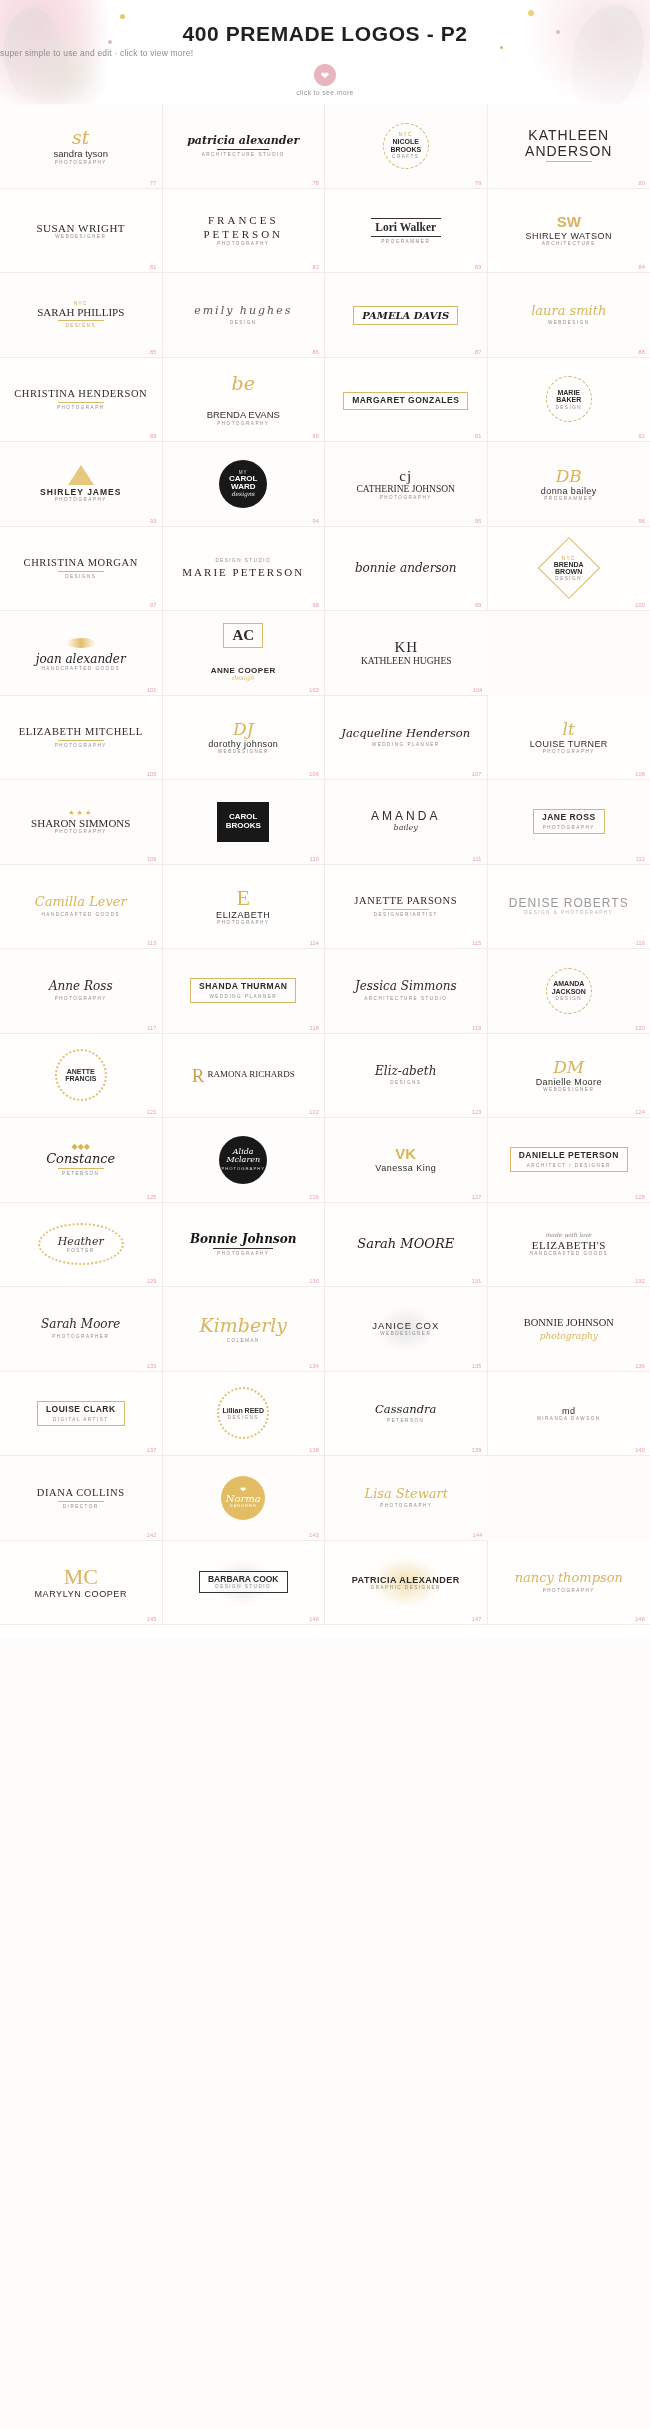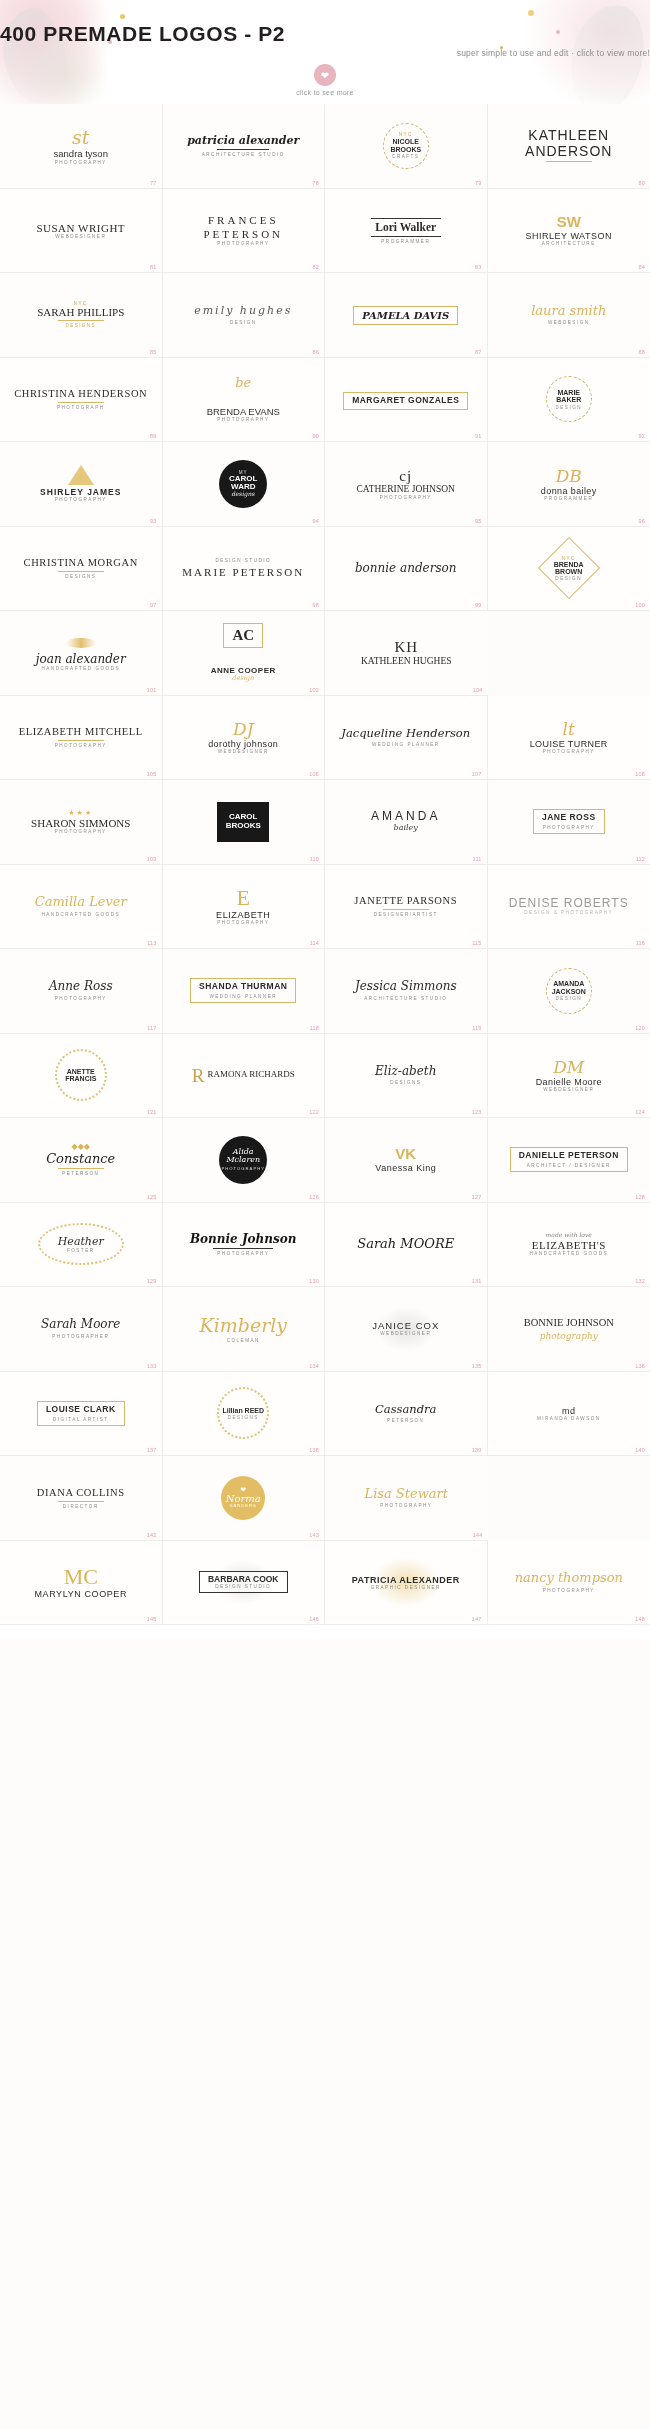--- a/index.html
+++ b/index.html
@@ -69,6 +69,7 @@
     position: absolute;
     left: 0; right: 0; top: 22px;
     margin: 0;
+    text-align: center;
     font-size: 21px;
     letter-spacing: .6px;
     font-weight: bold;

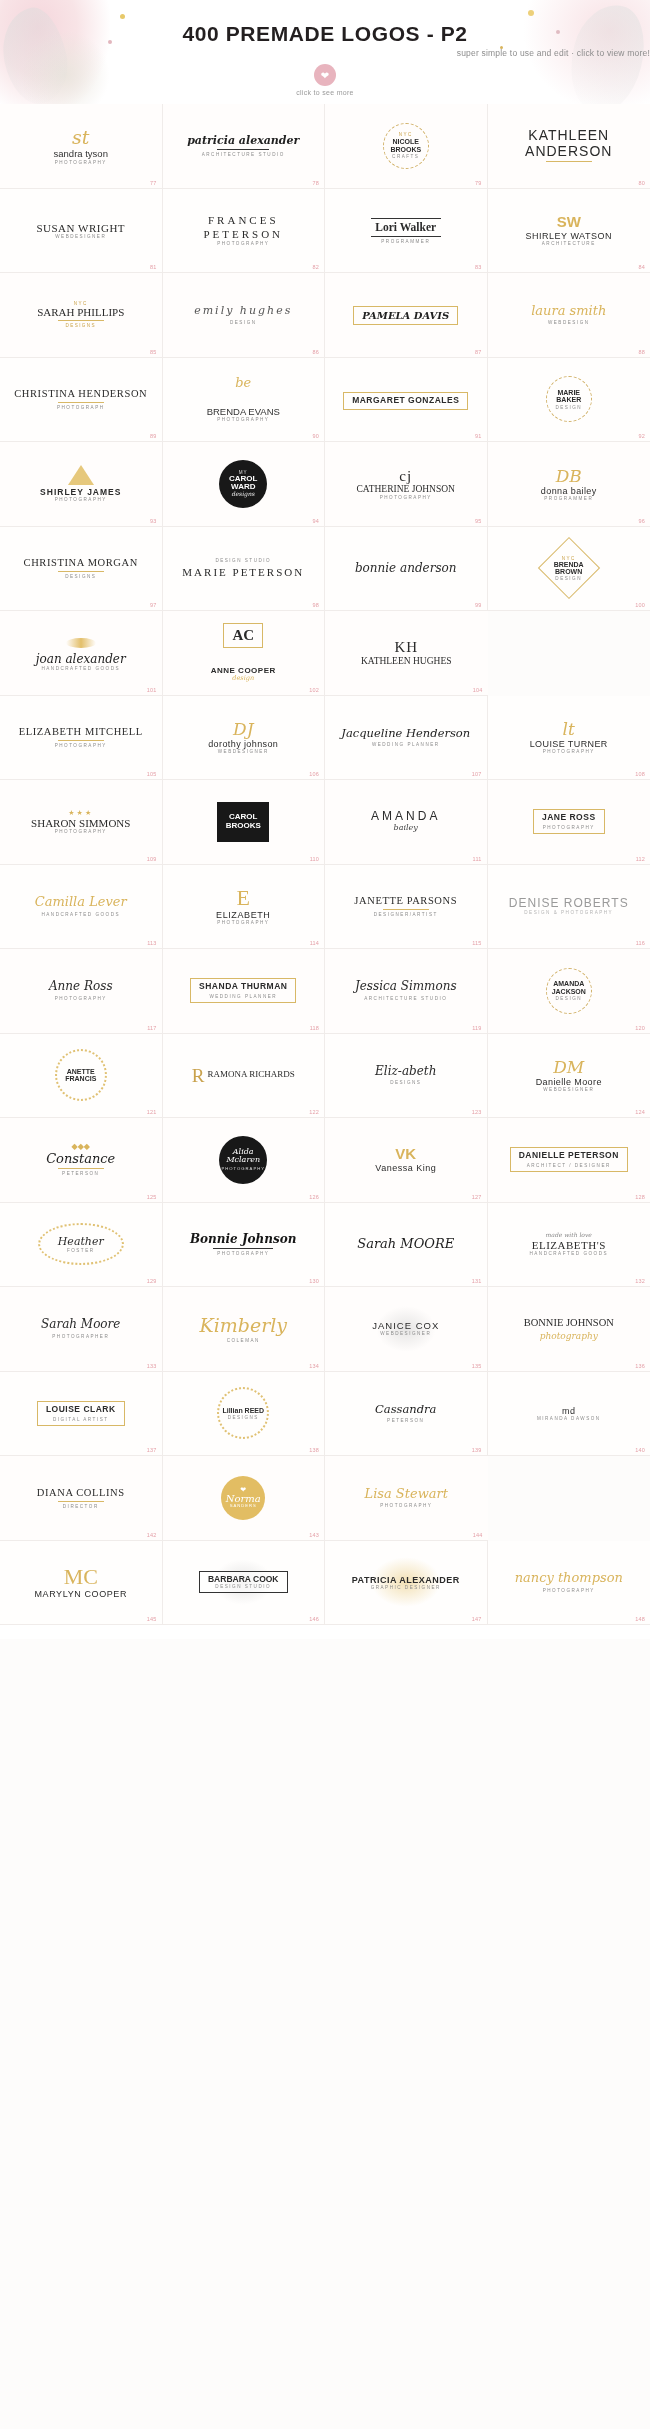--- a/index.html
+++ b/index.html
@@ -79,7 +79,7 @@
   .header .subtitle {
     position: absolute;
     left: 0; right: 0; top: 48px;
-    text-align: right;
+    text-align: left;
     font-size: 8.5px;
     color: #8d8d8d;
     letter-spacing: .2px;

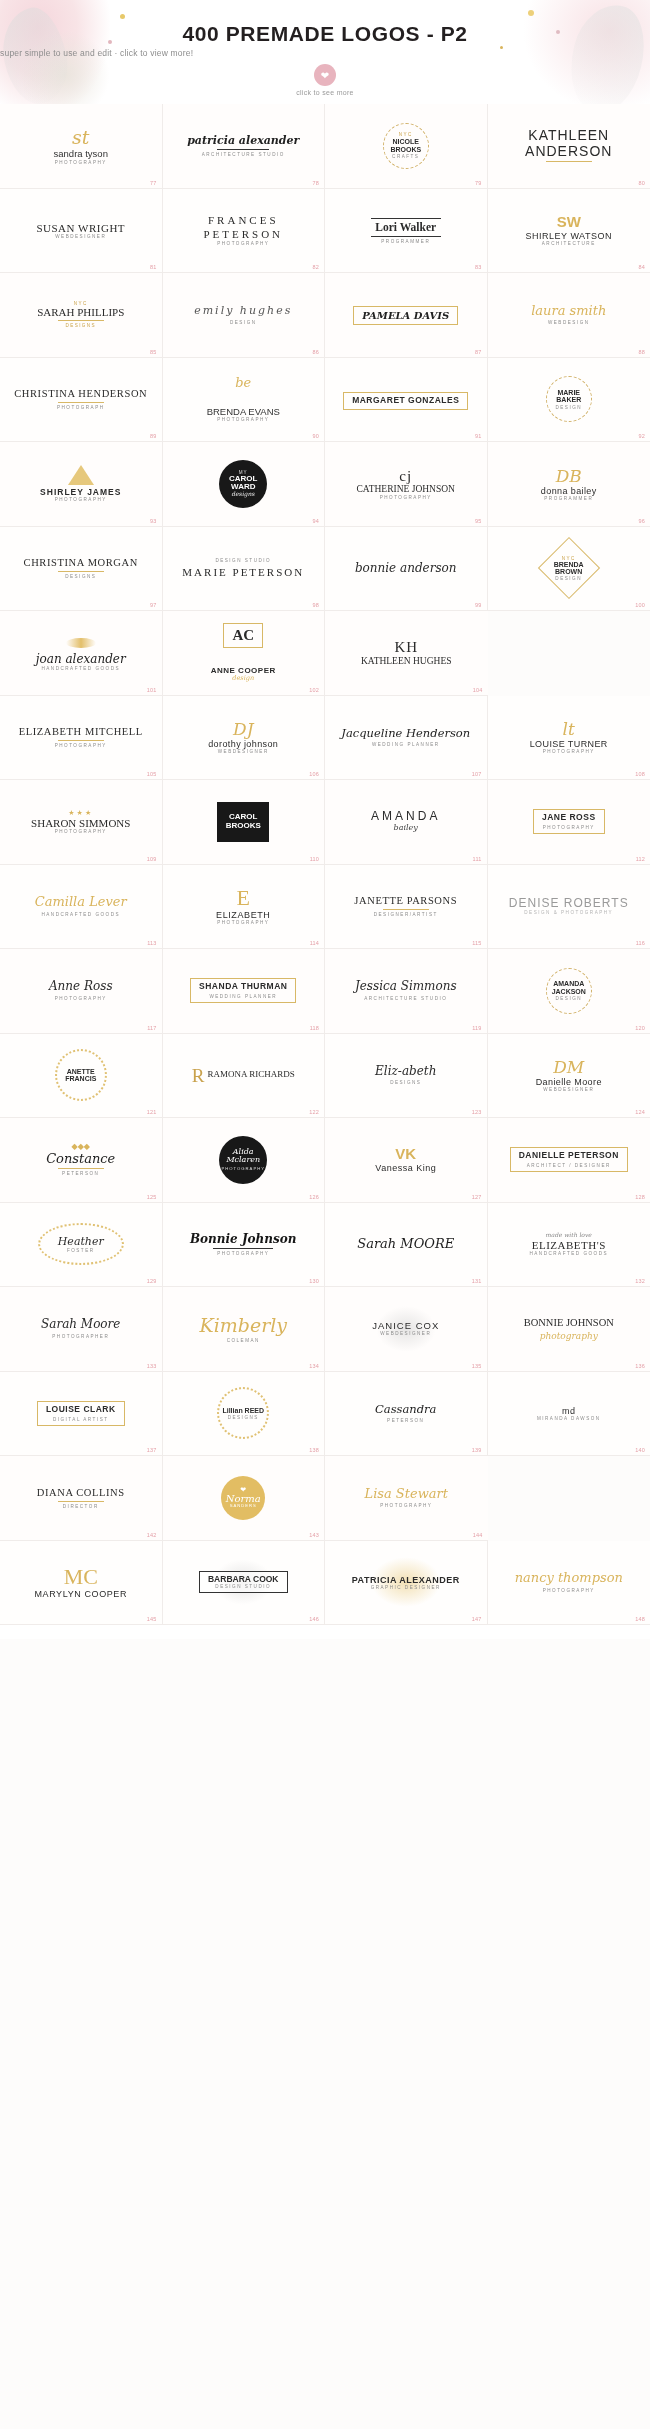--- a/index.html
+++ b/index.html
@@ -357,7 +357,7 @@
     </div>
         <div class="cell">
       <div class="logo">
-            <div class="script gold" style="font-size:13px;margin-bottom:16px">be</div>
+            <div class="script gold" style="font-size:19px;margin-bottom:16px">be</div>
             <div class="sans" style="font-size:9.5px;color:#333">BRENDA EVANS</div>
             <div class="tiny">PHOTOGRAPHY</div>
           </div>

